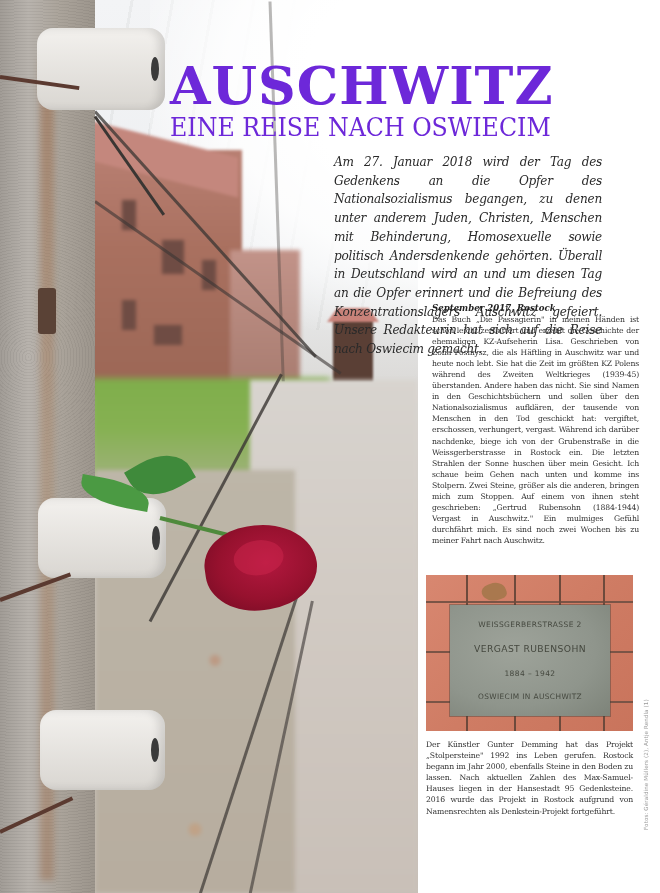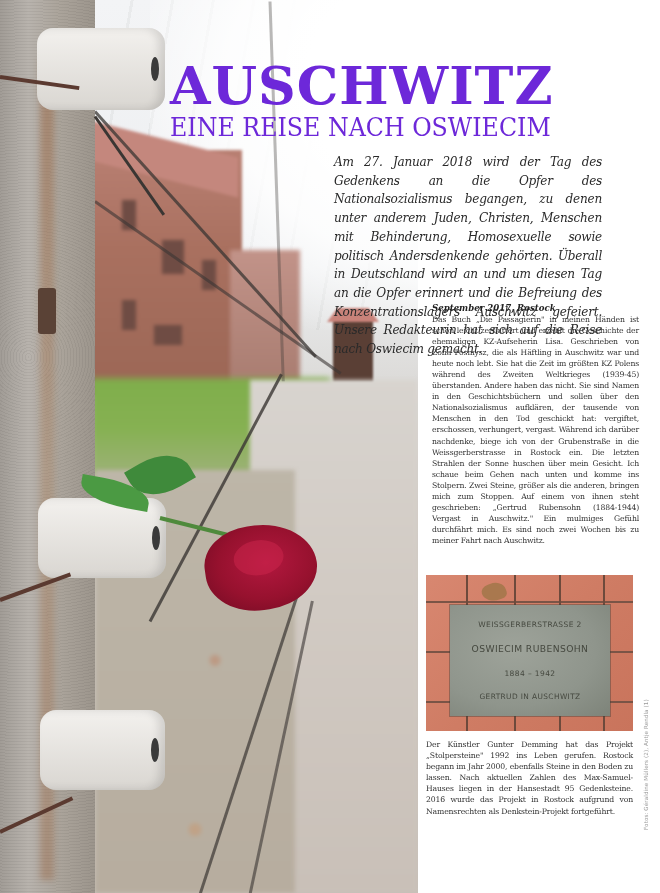--- a/index.html
+++ b/index.html
@@ -250,7 +250,7 @@
   <div class="stone-leaf"></div>
   <div class="stone">
     <span class="s-street">WEISSGERBERSTRASSE 2</span>
-    <span class="s-name">OSWIECIM RUBENSOHN</span>
+    <span class="s-name">VERGAST RUBENSOHN</span>
     <span class="s-years">1884 – 1942</span>
     <span class="s-fate">GERTRUD IN AUSCHWITZ</span>
   </div>

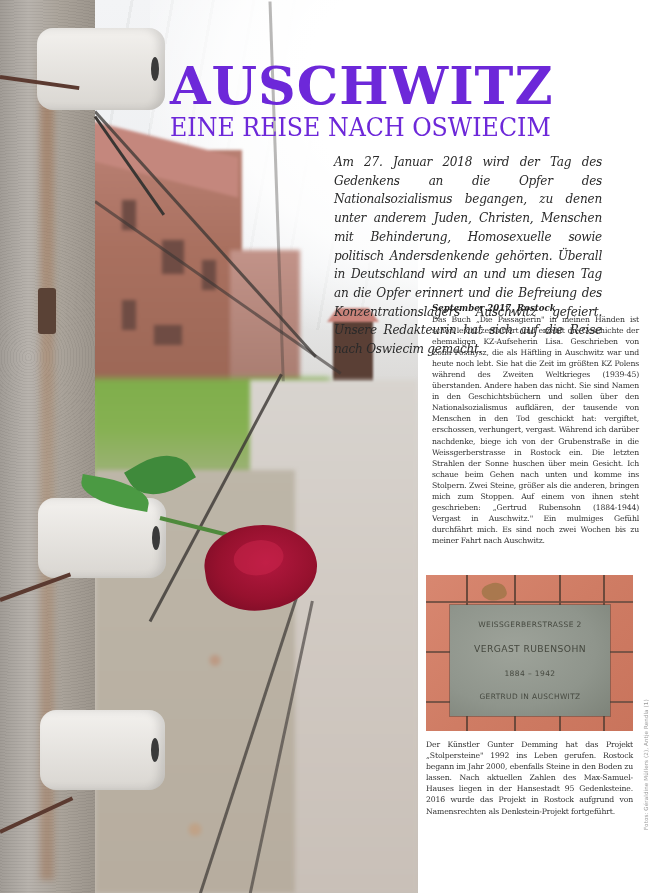--- a/index.html
+++ b/index.html
@@ -252,7 +252,7 @@
     <span class="s-street">WEISSGERBERSTRASSE 2</span>
     <span class="s-name">VERGAST RUBENSOHN</span>
     <span class="s-years">1884 – 1942</span>
-    <span class="s-fate">GERTRUD IN AUSCHWITZ</span>
+    <span class="s-fate">OSWIECIM IN AUSCHWITZ</span>
   </div>
 </div>
 

